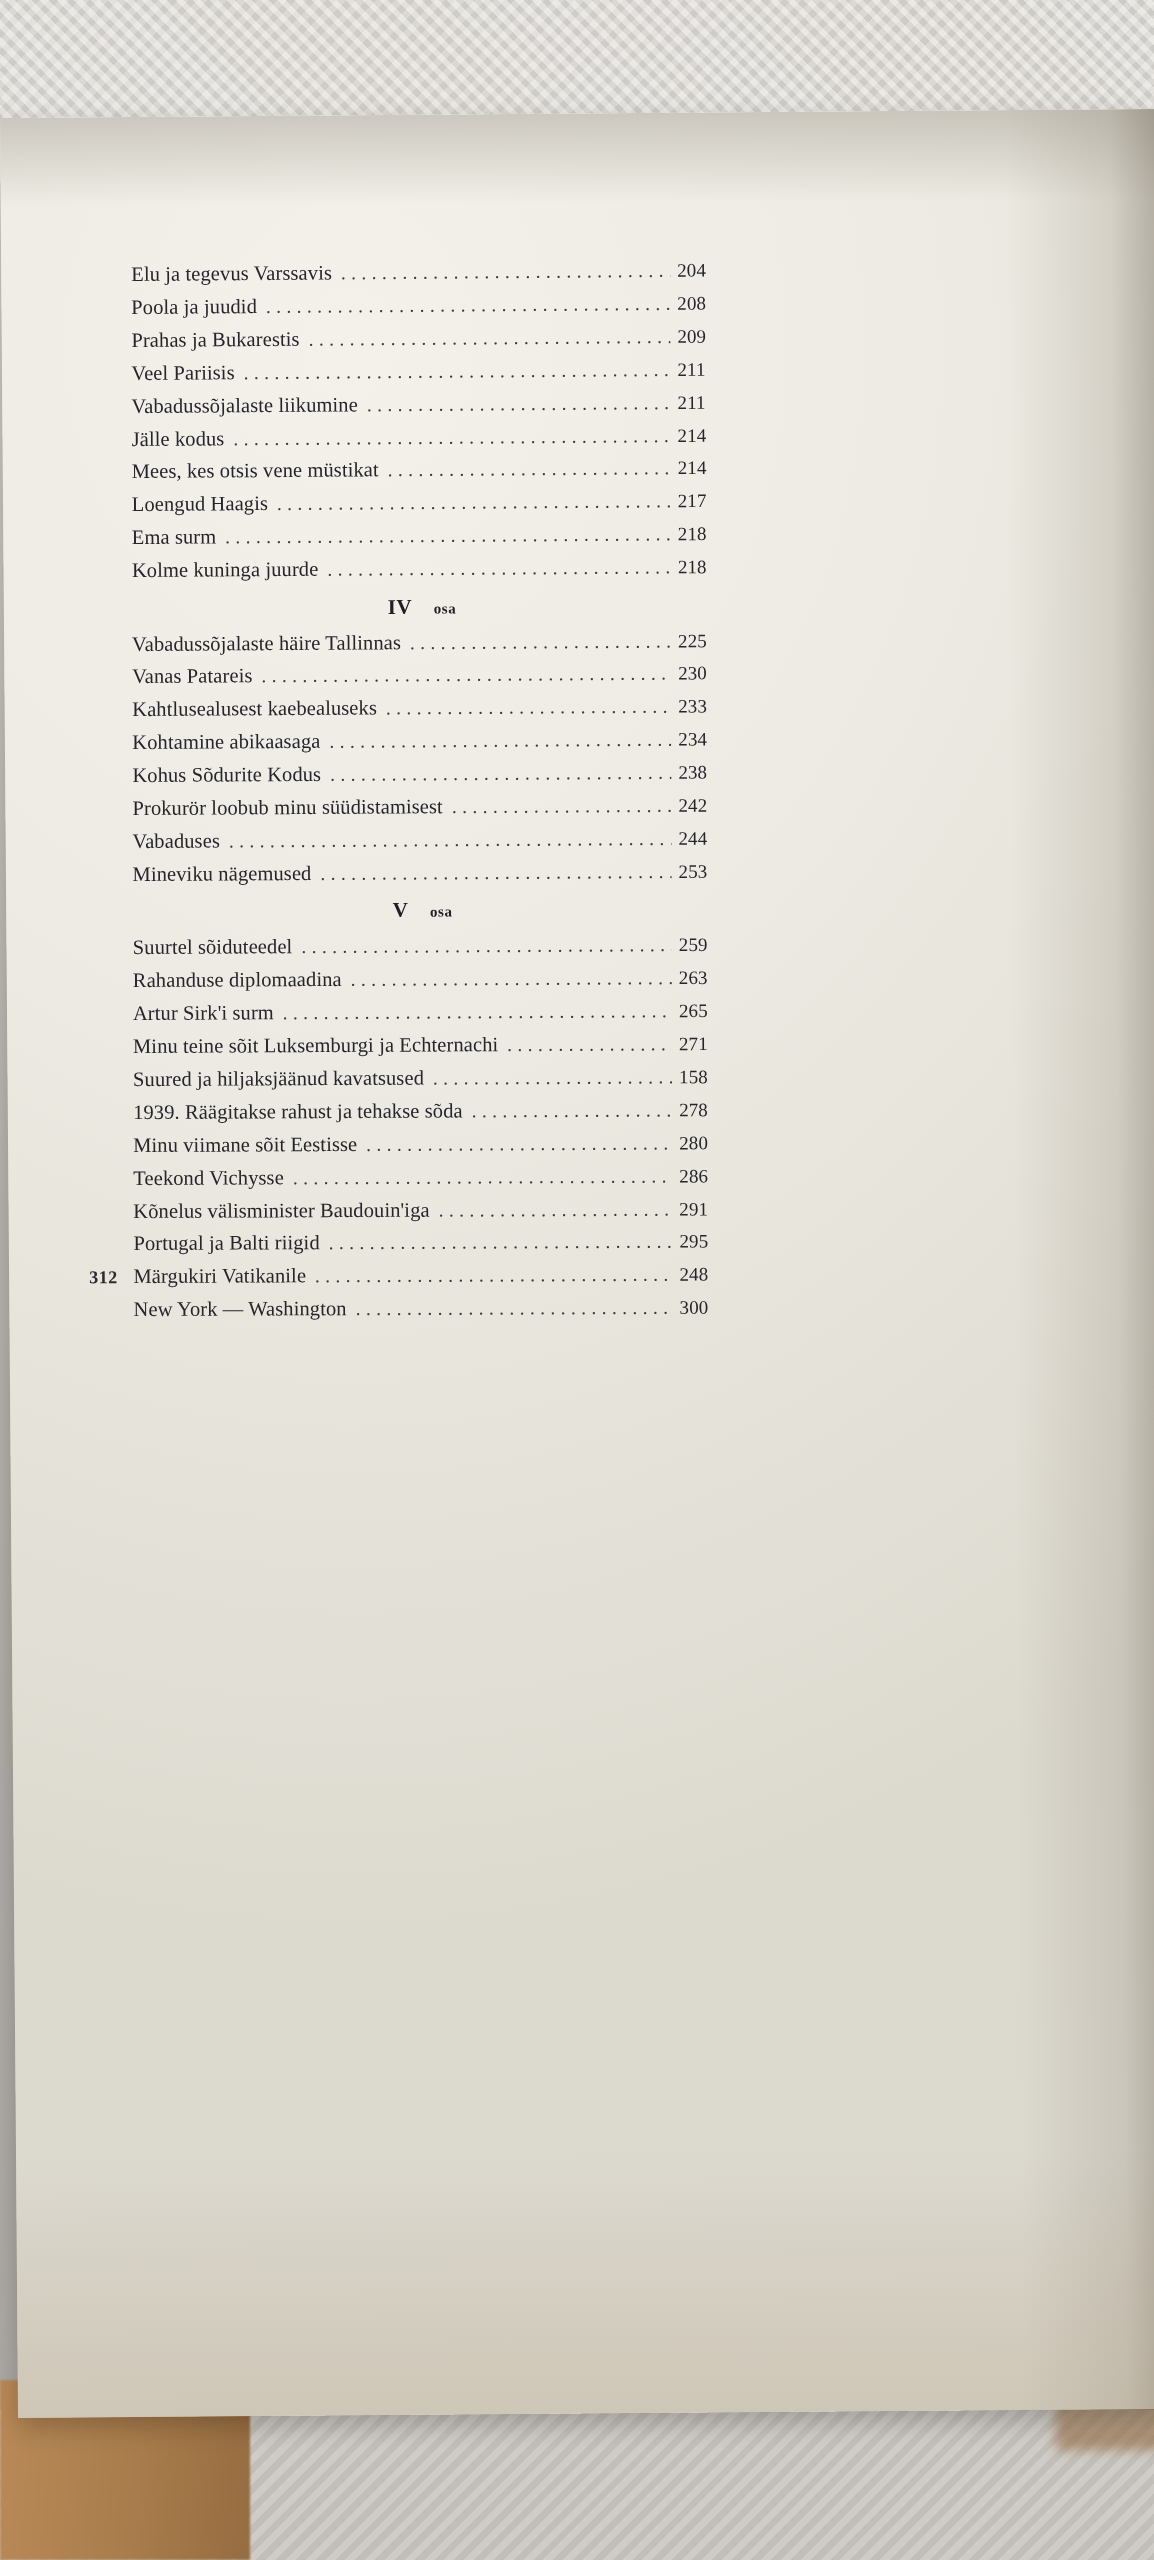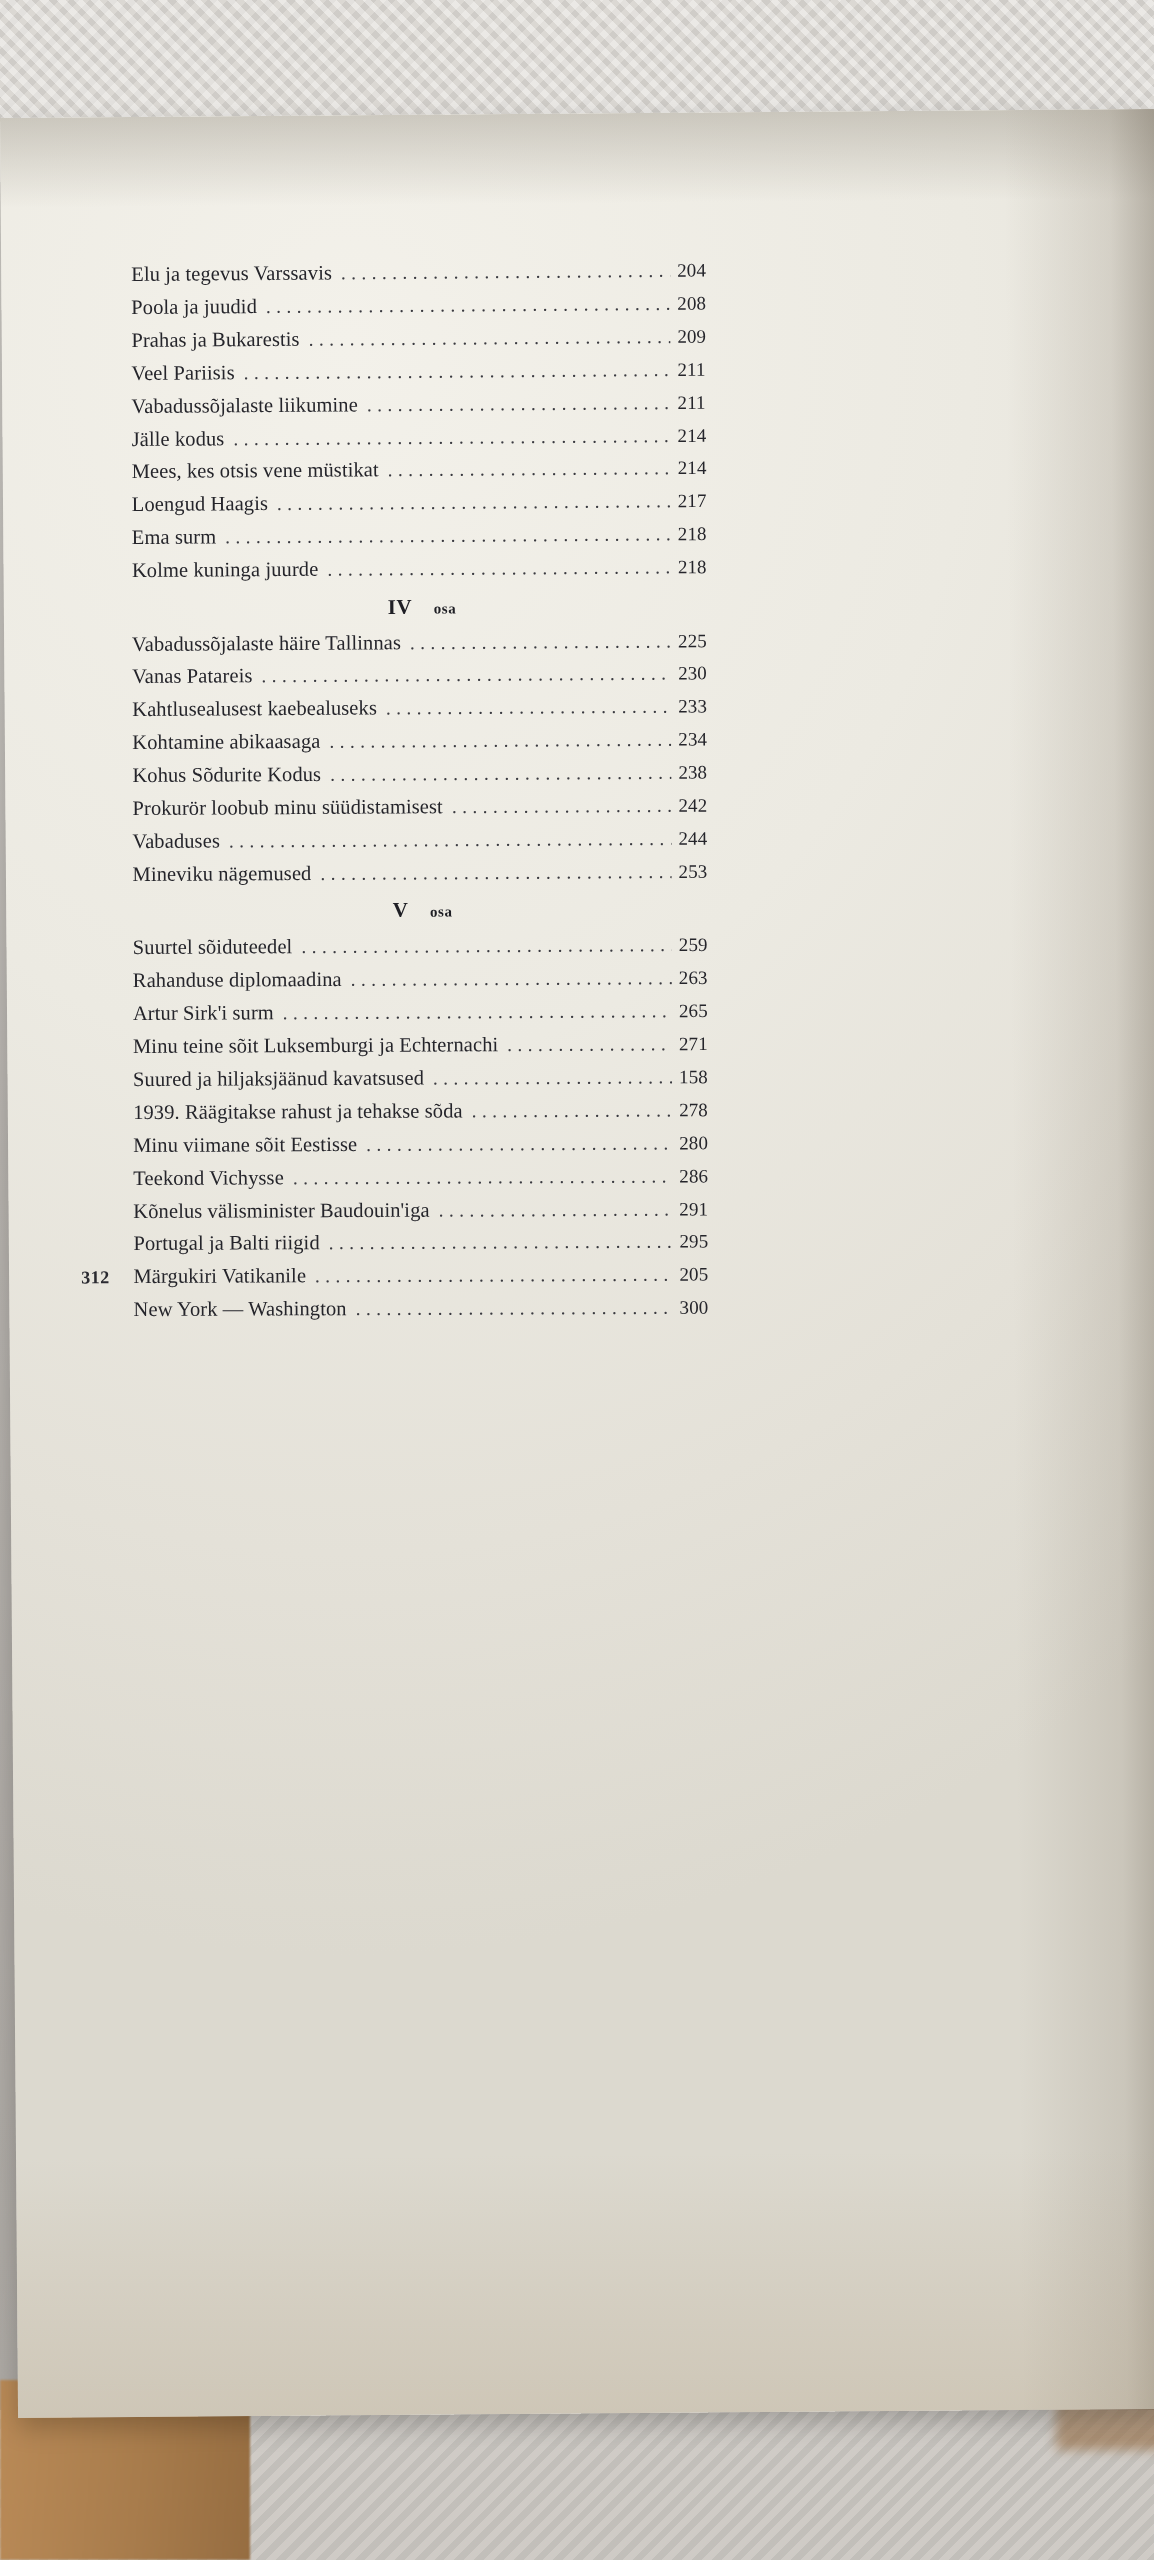--- a/index.html
+++ b/index.html
@@ -146,7 +146,7 @@
 
   .folio {
     position: absolute;
-    left: 72px;
+    left: 80px;
     top: 1150px;
     font-size: 18px;
     font-weight: bold;

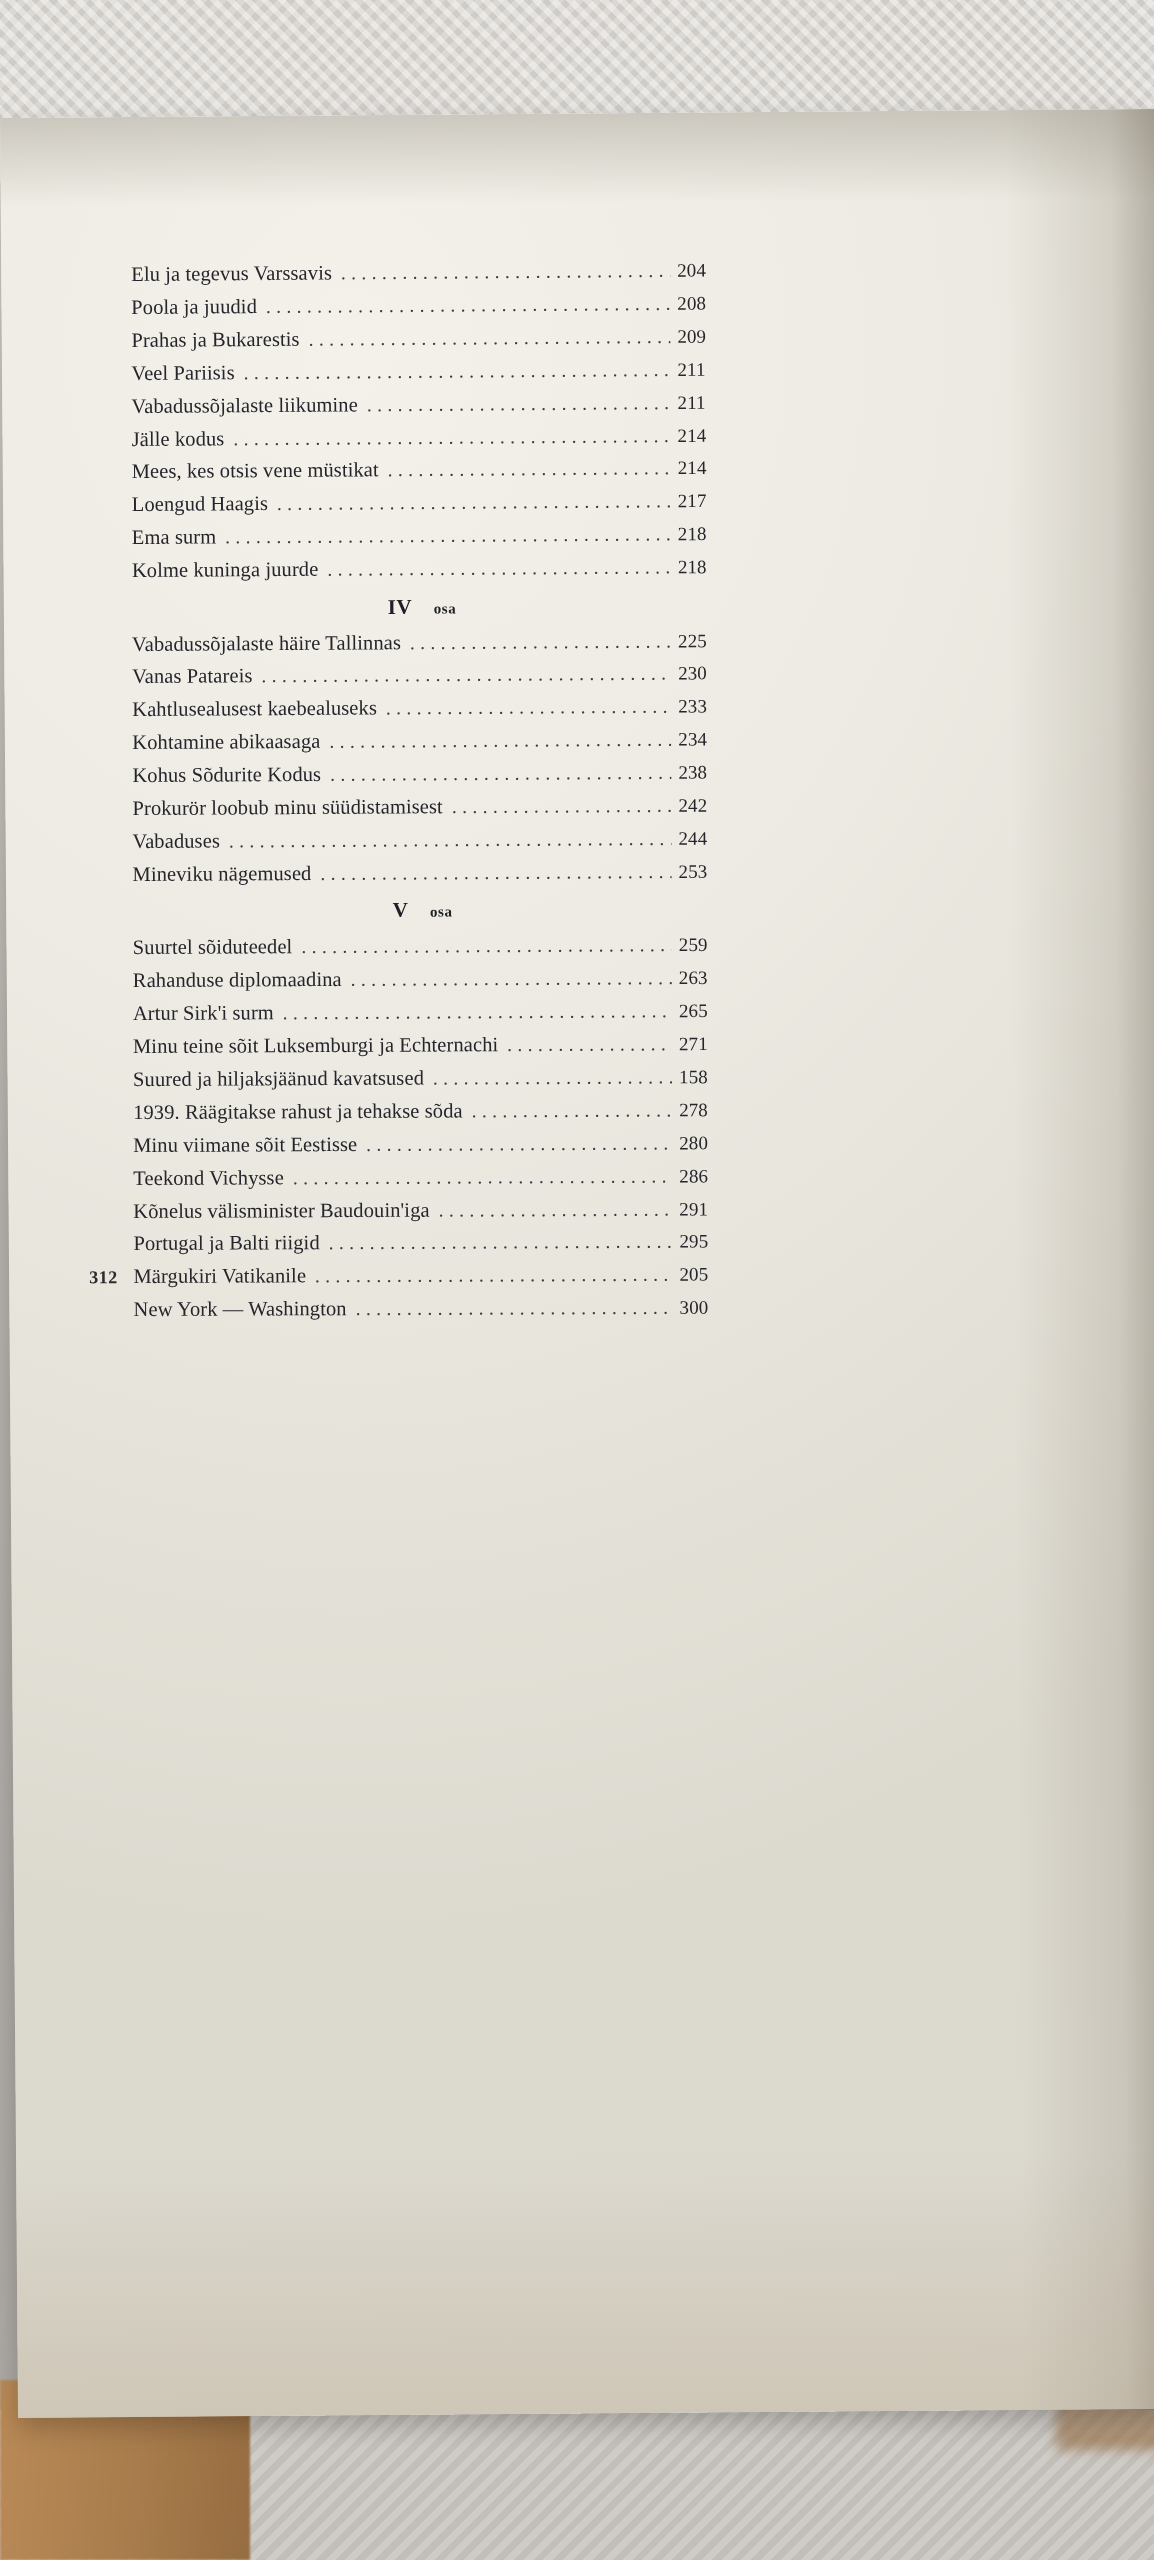--- a/index.html
+++ b/index.html
@@ -318,7 +318,7 @@
         <div class="entry" style="transform: translateX(-5.63px) rotate(0.206deg);">
           <span class="title">Märgukiri Vatikanile</span>
           <span class="leader">................................................................................</span>
-          <span class="pg">205</span>
+          <span class="pg">248</span>
         </div>
         <div class="entry" style="transform: translateX(-5.81px) rotate(0.213deg);">
           <span class="title">New York — Washington</span>

